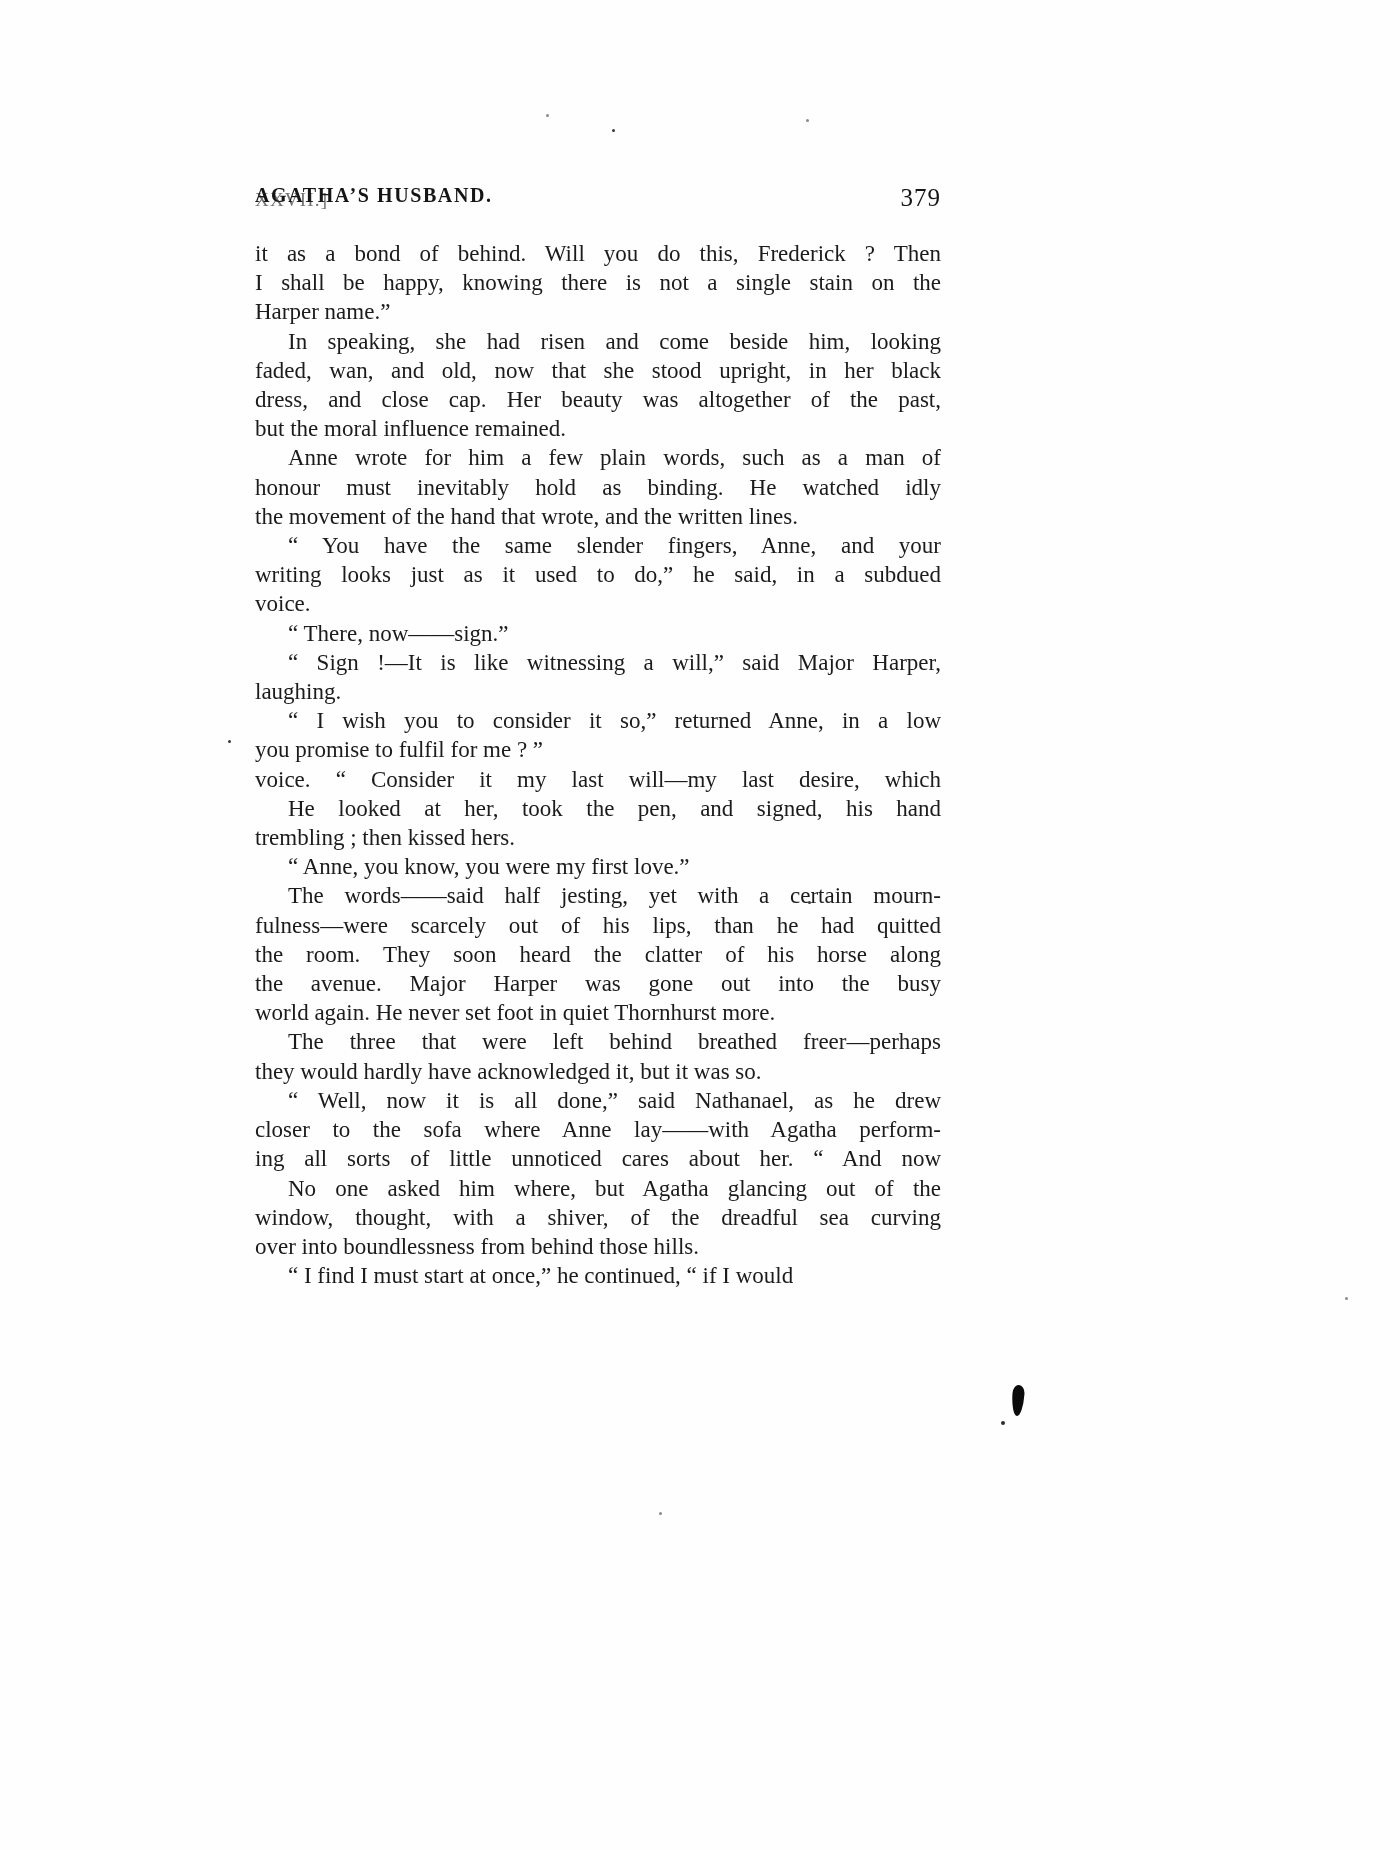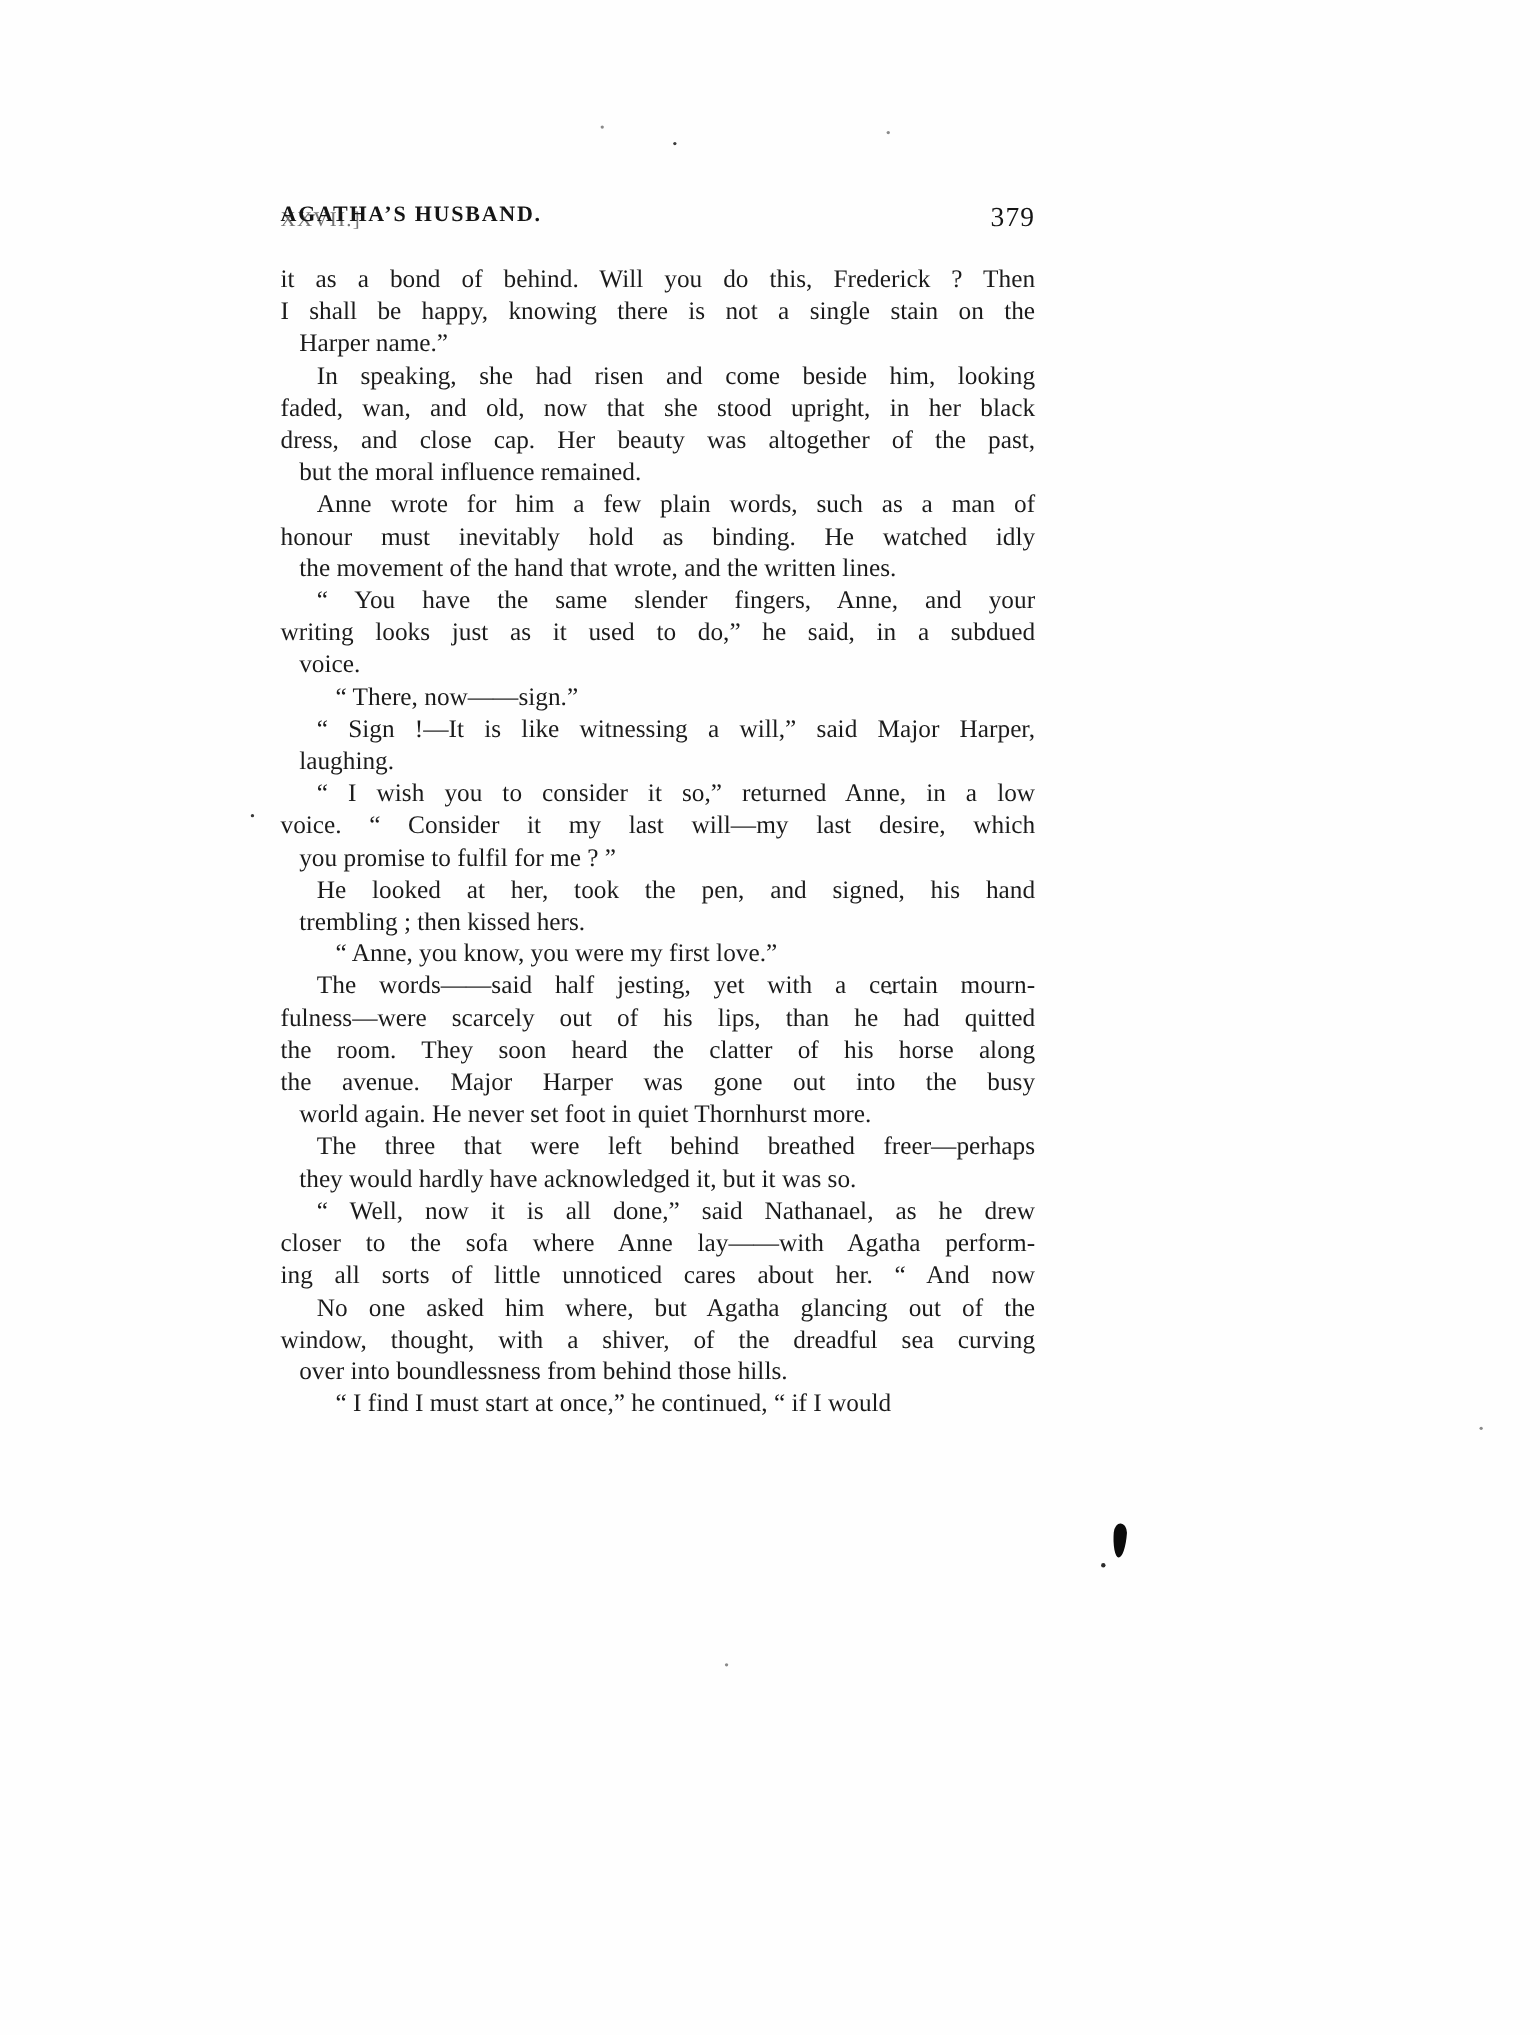--- a/index.html
+++ b/index.html
@@ -61,7 +61,7 @@
     text-align: justify;
     text-align-last: justify;
   }
-  .line.last { text-align-last: left; margin-left: 17px; }
+  .line.last { text-align-last: left; }
   .line.indent { padding-left: 33px; }
 
   

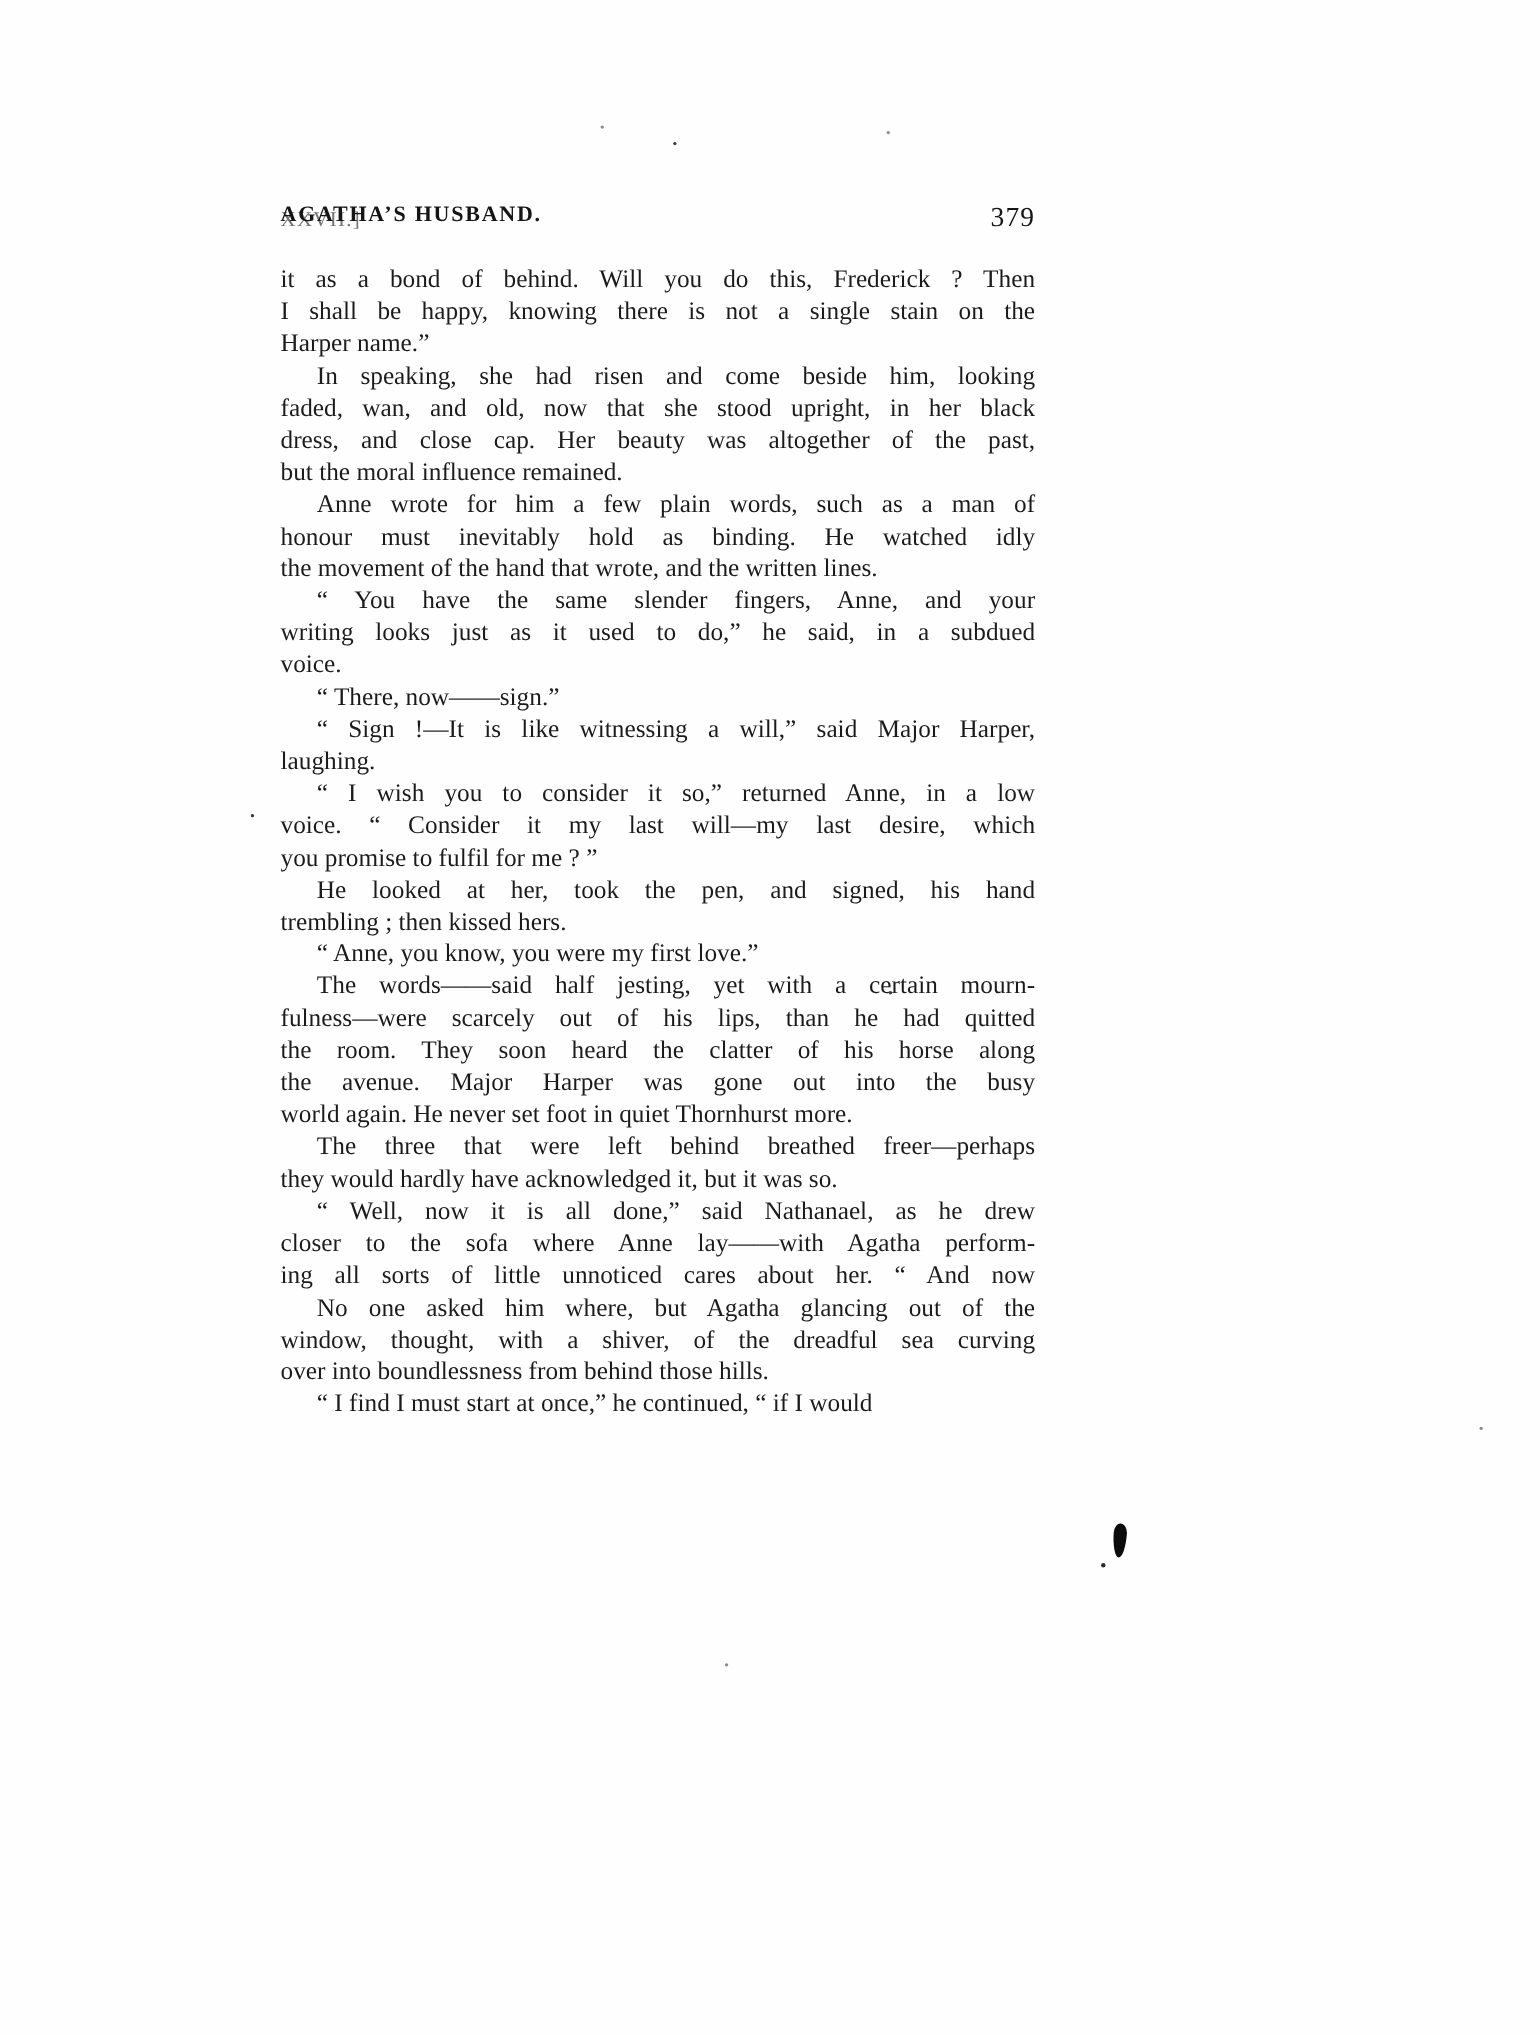--- a/index.html
+++ b/index.html
@@ -134,8 +134,8 @@
       </p>
       <p class="para">
         <span class="line indent">“ I wish you to consider it so,” returned Anne, in a low</span>
+        <span class="line last">you promise to fulfil for me ? ”</span>
         <span class="line">voice.  “ Consider it my last will—my last desire, which</span>
-        <span class="line last">you promise to fulfil for me ? ”</span>
       </p>
       <p class="para">
         <span class="line indent">He looked at her, took the pen, and signed, his hand</span>

